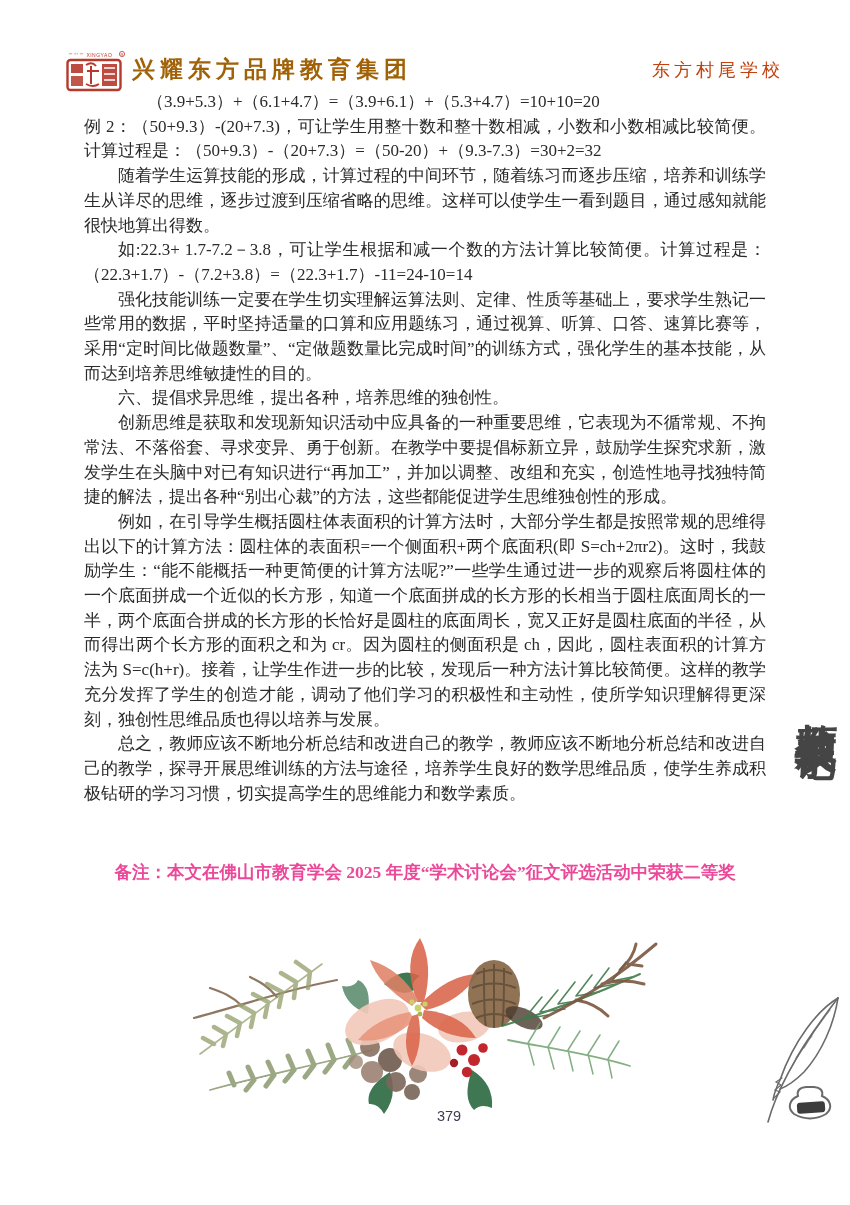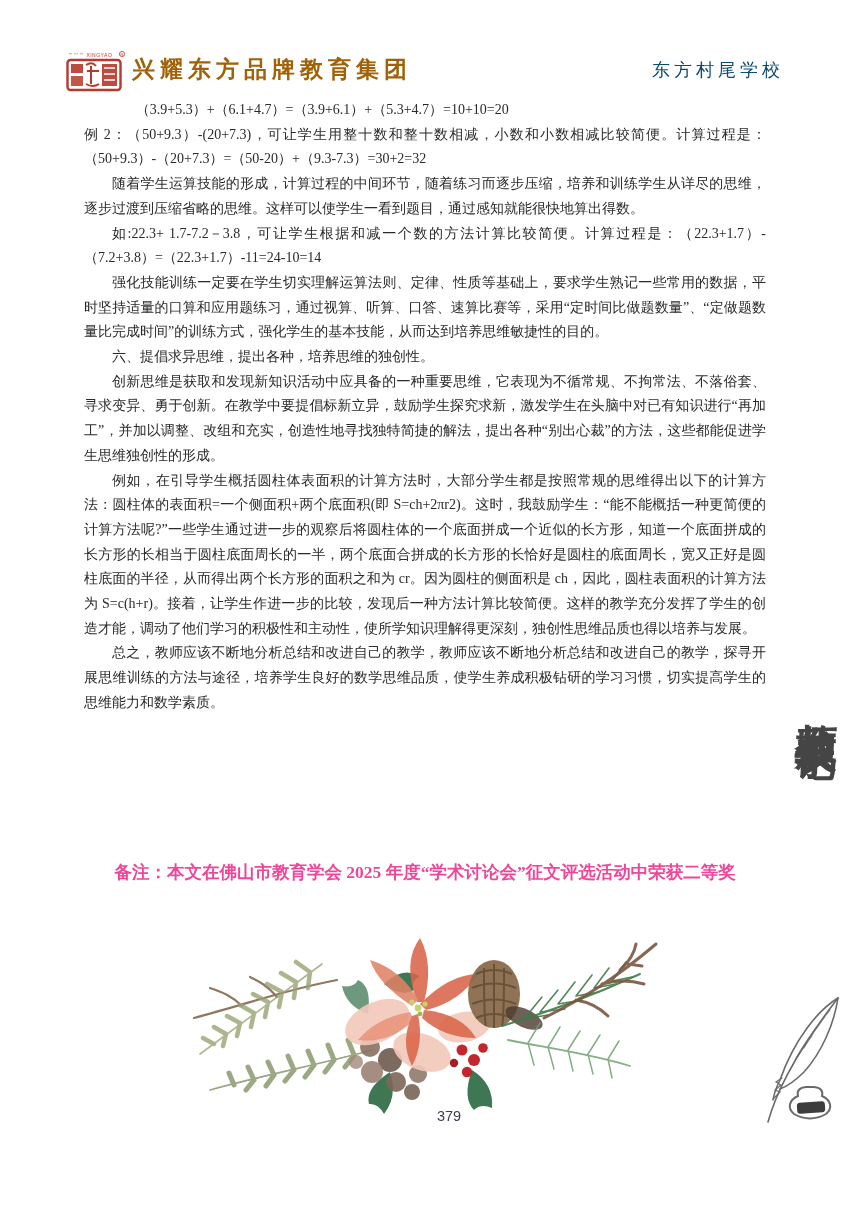--- a/index.html
+++ b/index.html
@@ -23,7 +23,7 @@
   .school-name {
     position: absolute; right: 66px; top: 14px;
     font-size: 18px; font-weight: 500; letter-spacing: 4px;
-    color: #0c4a6e;
+    color: #c2410c;
   }
 
   

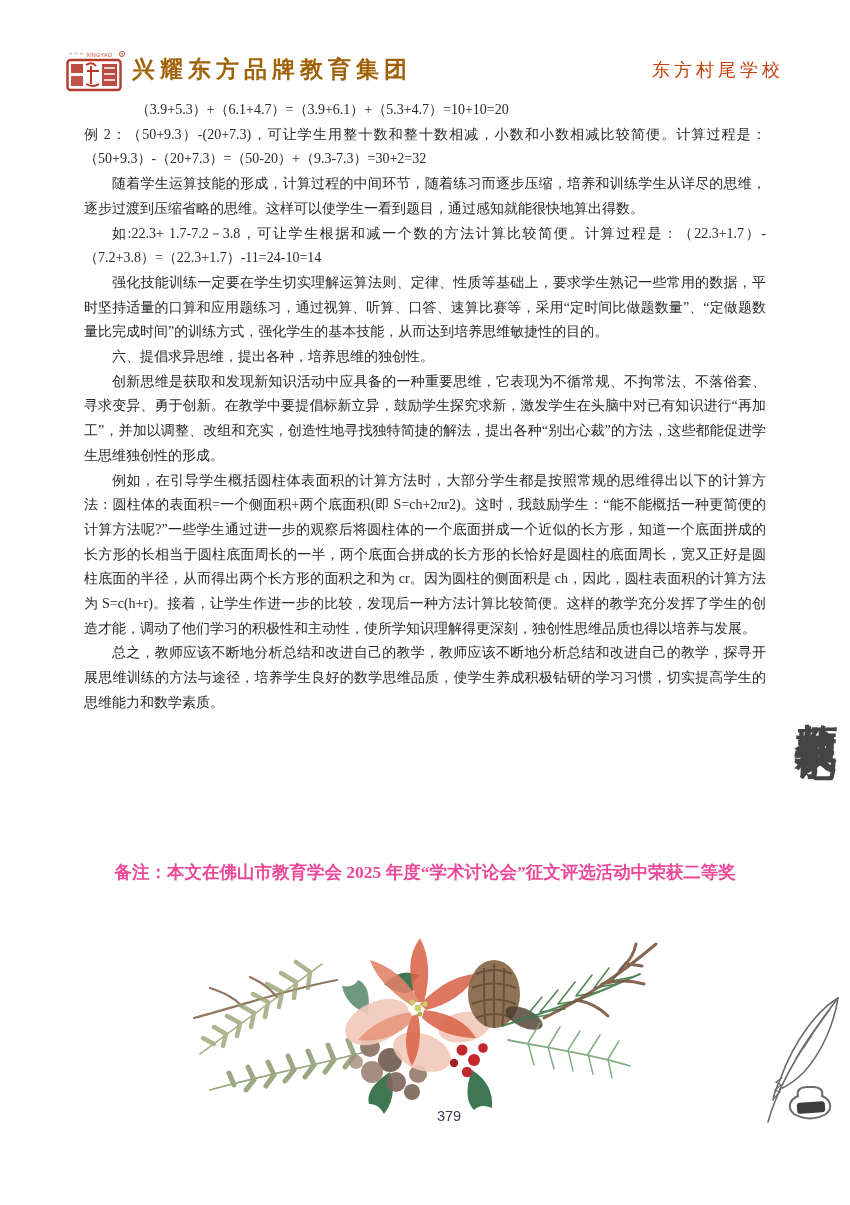--- a/index.html
+++ b/index.html
@@ -29,9 +29,8 @@
   
   .body-text {
     position: absolute; left: 84px; top: 90px; width: 682px;
-    font-size: 14px; line-height: 24.7px;
+    font-size: 17px; line-height: 24.7px;
     text-align: justify;
-    margin-top: 8px;
   }
   .body-text p { margin: 0; }
   .p-formula { text-indent: 3.7em; }

